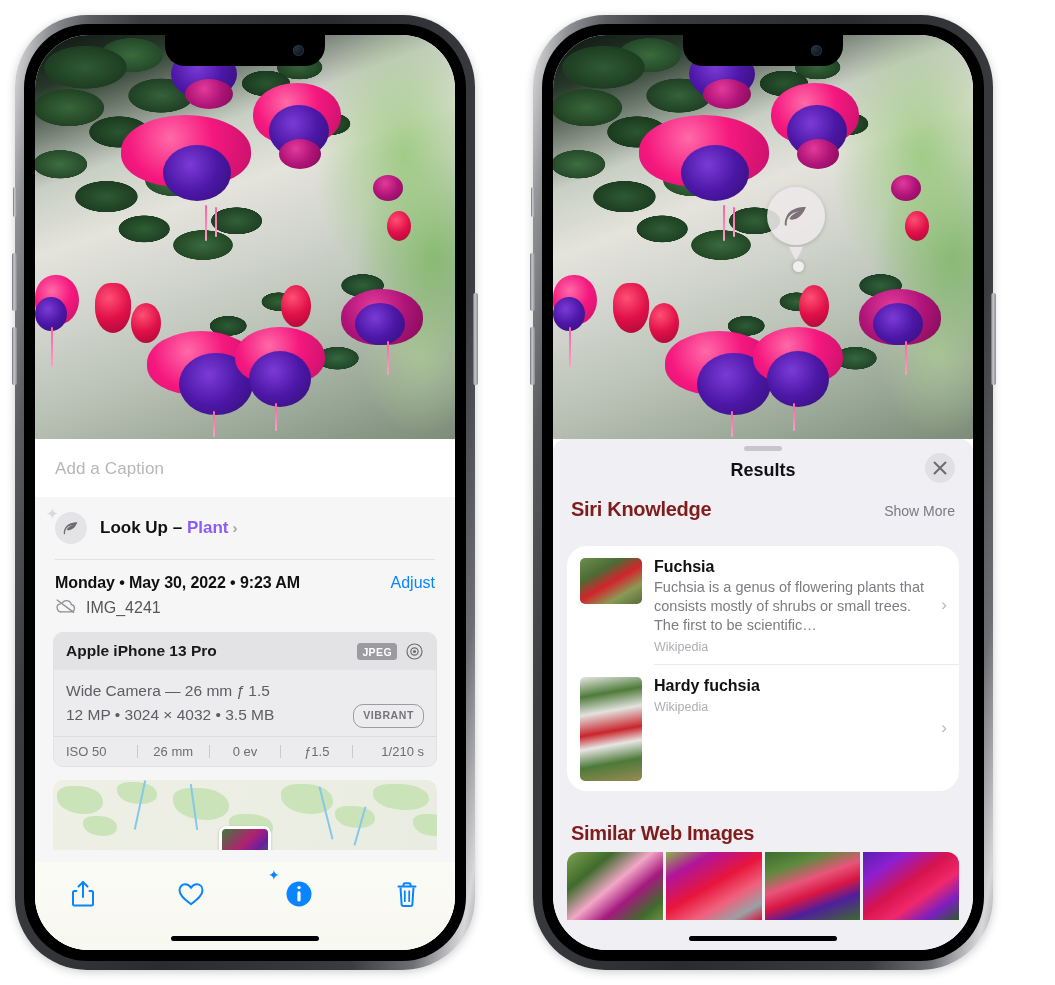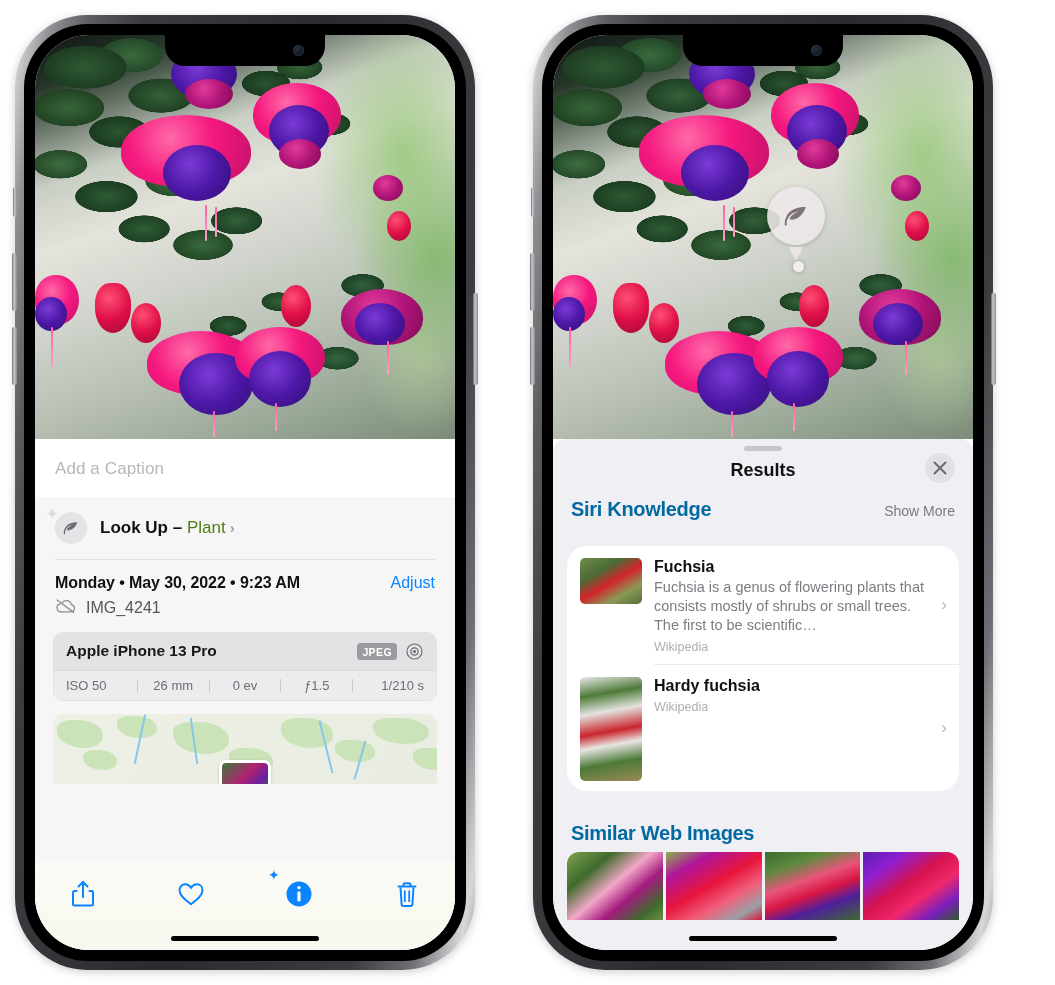--- a/index.html
+++ b/index.html
@@ -210,7 +210,7 @@
     display: flex; align-items: center; justify-content: center;
   }
   .sec-head { display: flex; align-items: baseline; justify-content: space-between; padding: 3px 18px 9px 18px; }
-  .sec-title { font-size: 20px; font-weight: 700; color: #0369a1; letter-spacing: -.3px; }
+  .sec-title { font-size: 20px; font-weight: 700; color: #7f1d1d; letter-spacing: -.3px; }
   .show-more { font-size: 14px; color: #7a7a80; }
 
   .know-card { margin: 16px 14px; background: #fff; border-radius: 20px; overflow: hidden; }

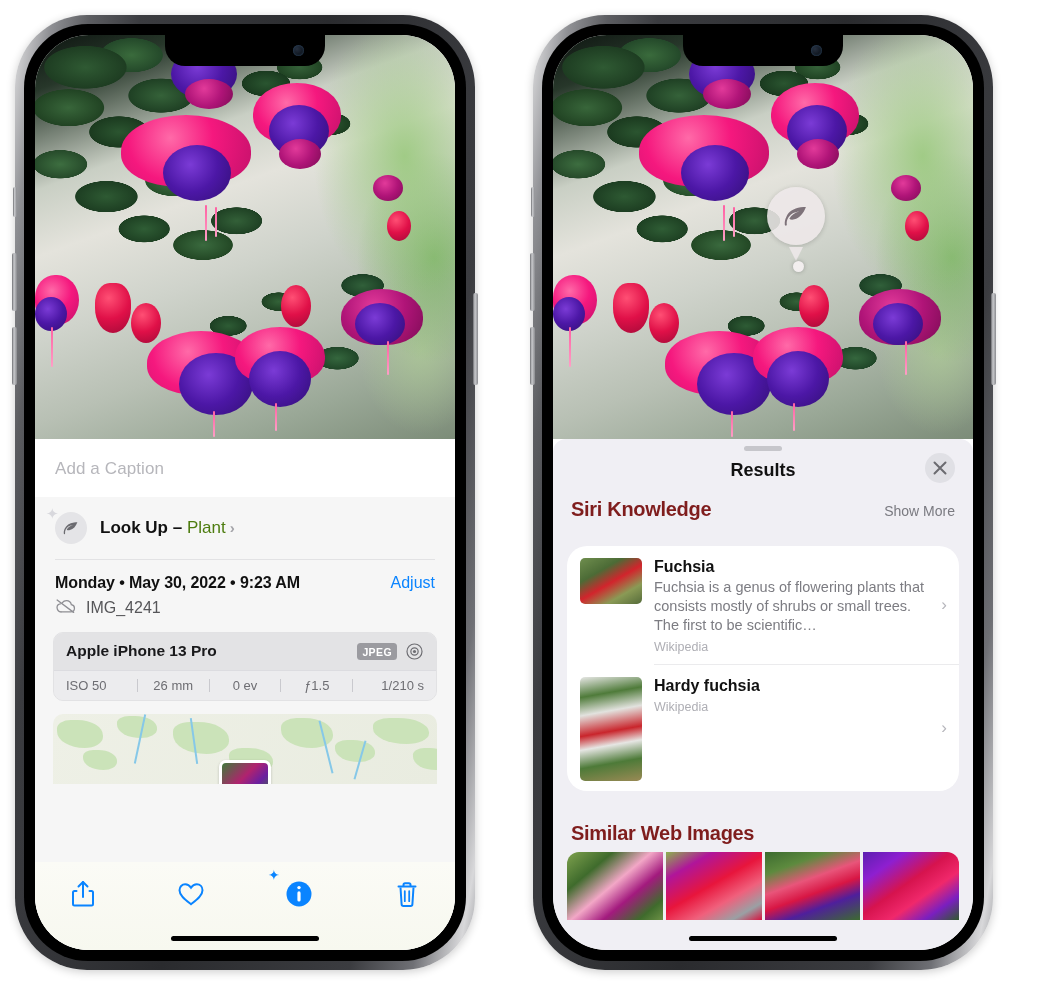--- a/index.html
+++ b/index.html
@@ -129,7 +129,7 @@
   }
   .leaf-chip .spark { position: absolute; left: -9px; top: -6px; color: #d8d8dd; font-size: 15px; line-height: 1; }
   .lookup-text { font-size: 17px; font-weight: 700; color: #111; }
-  .lookup-text .dim { font-weight: 400; color: #4d7c0f; }
+  .lookup-text .dim { font-weight: 700; color: #8b5cf6; }
   .chev-sm { color: #a5a5aa; font-size: 15px; margin-left: 4px; }
 
   .divider { height: 1px; background: #e2e2e4; margin: 0 20px; }

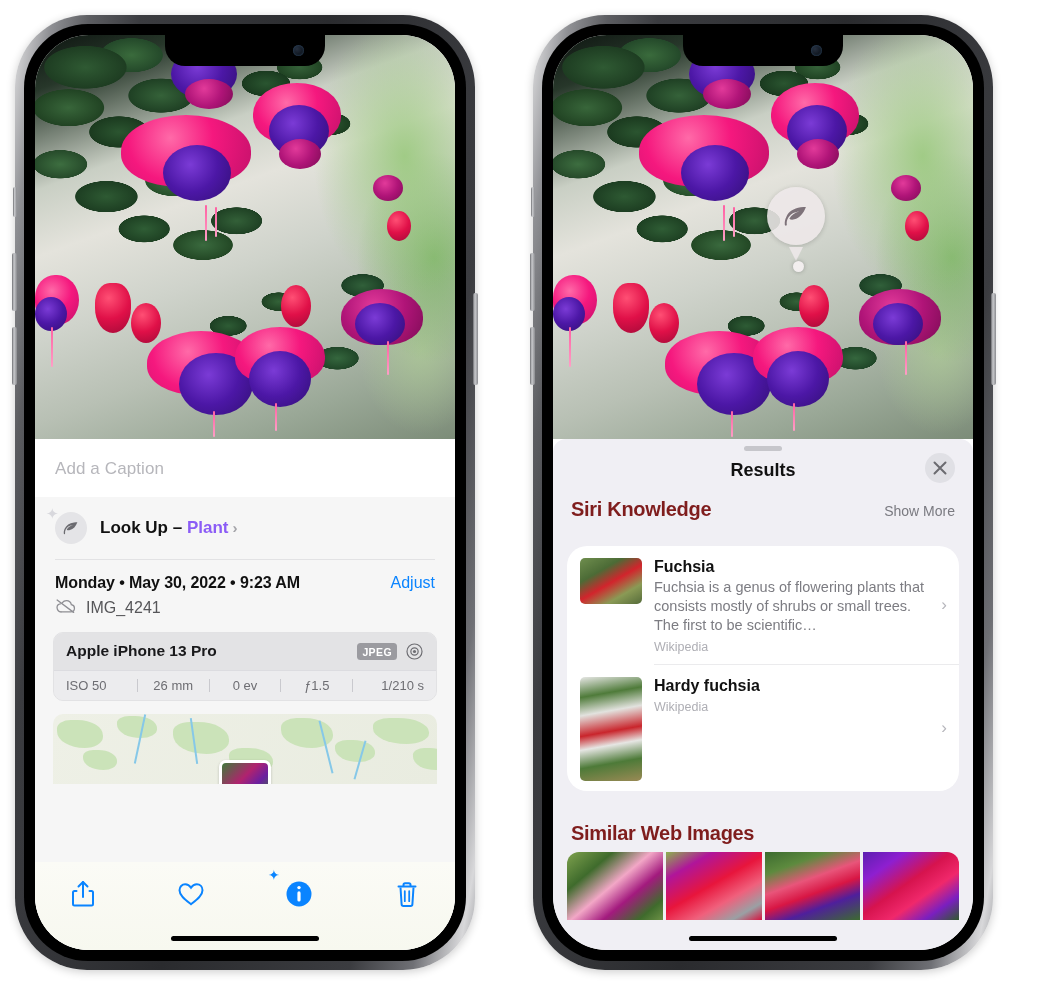--- a/index.html
+++ b/index.html
@@ -352,6 +352,13 @@
                 </span>
               </span>
             </div>
+            <div class="meta-body">
+              <div class="meta-line">Wide Camera — 26 mm ƒ 1.5</div>
+              <div class="meta-line meta-line2">
+                <span>12 MP • 3024 × 4032 • 3.5 MB</span>
+                <span class="vibrant-badge">VIBRANT</span>
+              </div>
+            </div>
             <div class="meta-foot">
               <span>ISO 50</span>
               <span class="meta-sep"></span>

